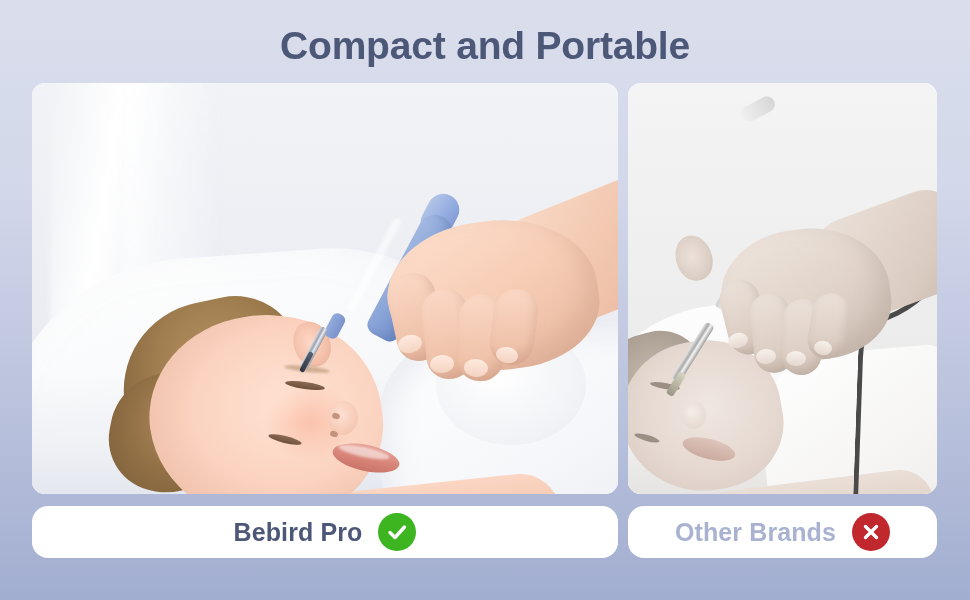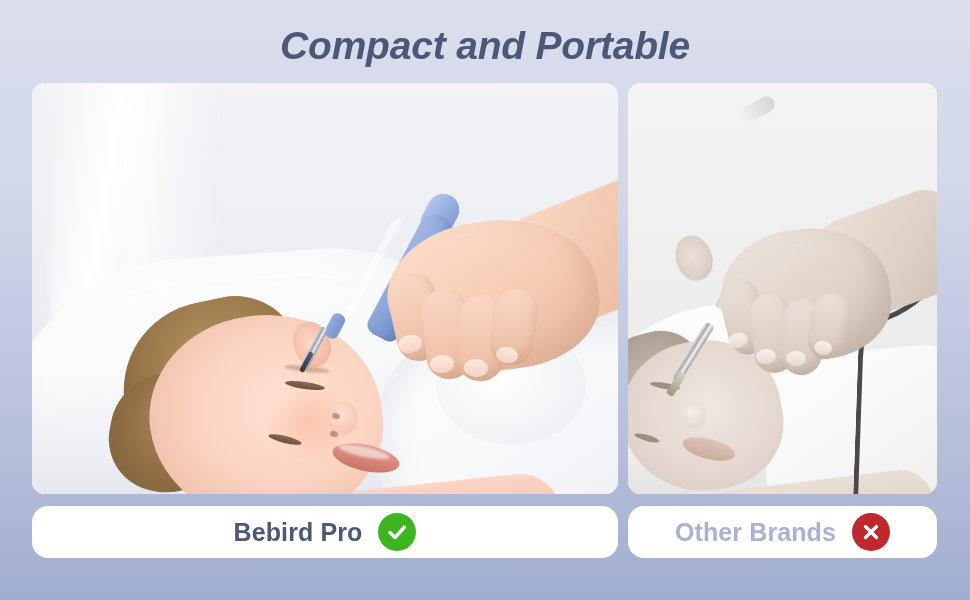--- a/index.html
+++ b/index.html
@@ -33,7 +33,6 @@
     letter-spacing: -0.2px;
     color: #4d5878;
     font-family: "Liberation Sans", sans-serif;
-    font-style: italic;
   }
 
   

